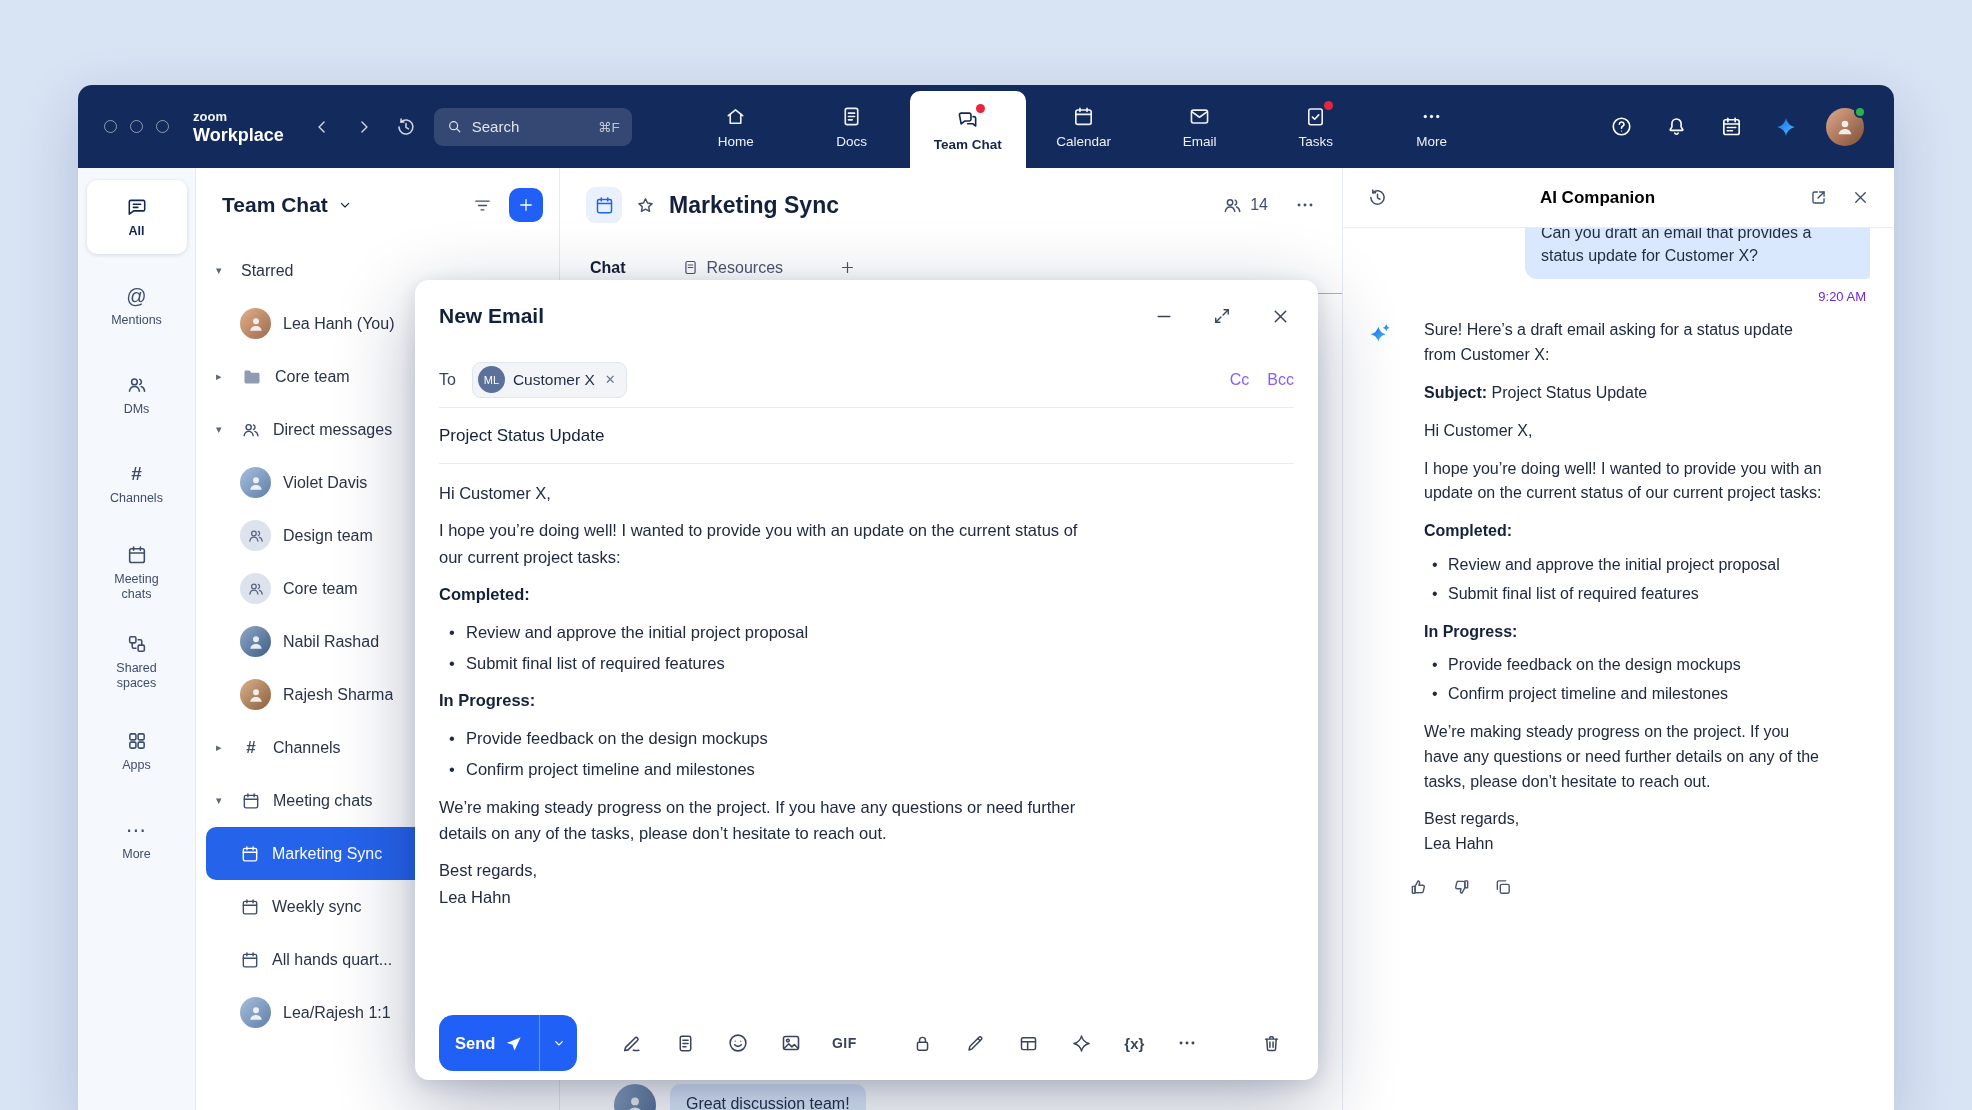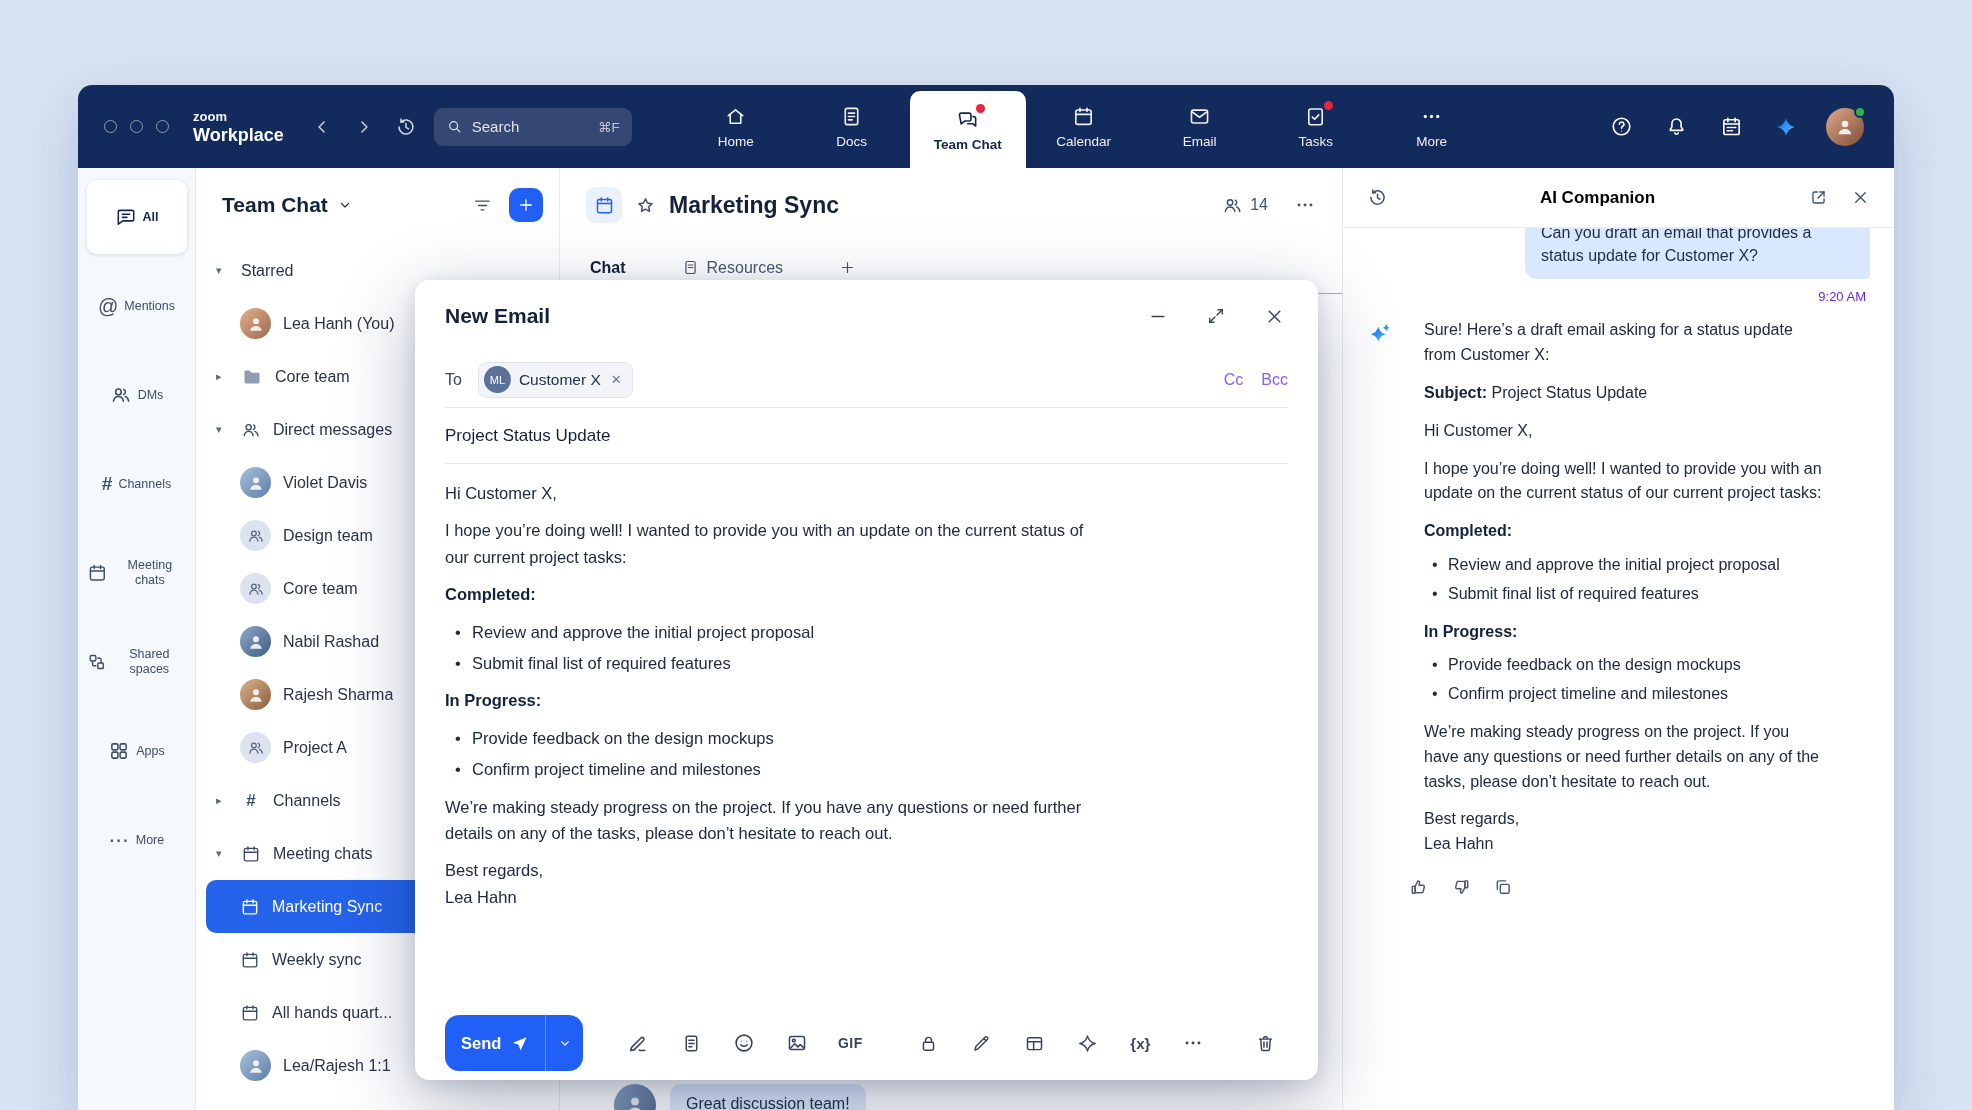--- a/index.html
+++ b/index.html
@@ -32,7 +32,7 @@
 
 .content{flex:1;display:flex;min-height:0}
 .rail{width:118px;background:#F5F8FC;border-right:1px solid #E6EAF1;display:flex;flex-direction:column;align-items:center;padding-top:12px;gap:15px;flex-shrink:0}
-.railitem{width:100px;min-height:74px;border-radius:10px;display:flex;flex-direction:row;align-items:center;justify-content:center;gap:6px;color:#3E4D6B;font-size:12.5px;text-align:center;line-height:1.2}
+.railitem{width:100px;min-height:74px;border-radius:10px;display:flex;flex-direction:column;align-items:center;justify-content:center;gap:6px;color:#3E4D6B;font-size:12.5px;text-align:center;line-height:1.2}
 .railitem .lbl{max-width:76px}
 .railitem.active{background:#fff;color:#14264F;font-weight:700;box-shadow:0 1px 4px rgba(20,40,90,.14)}
 .railitem .at{font-size:20px;line-height:22px}

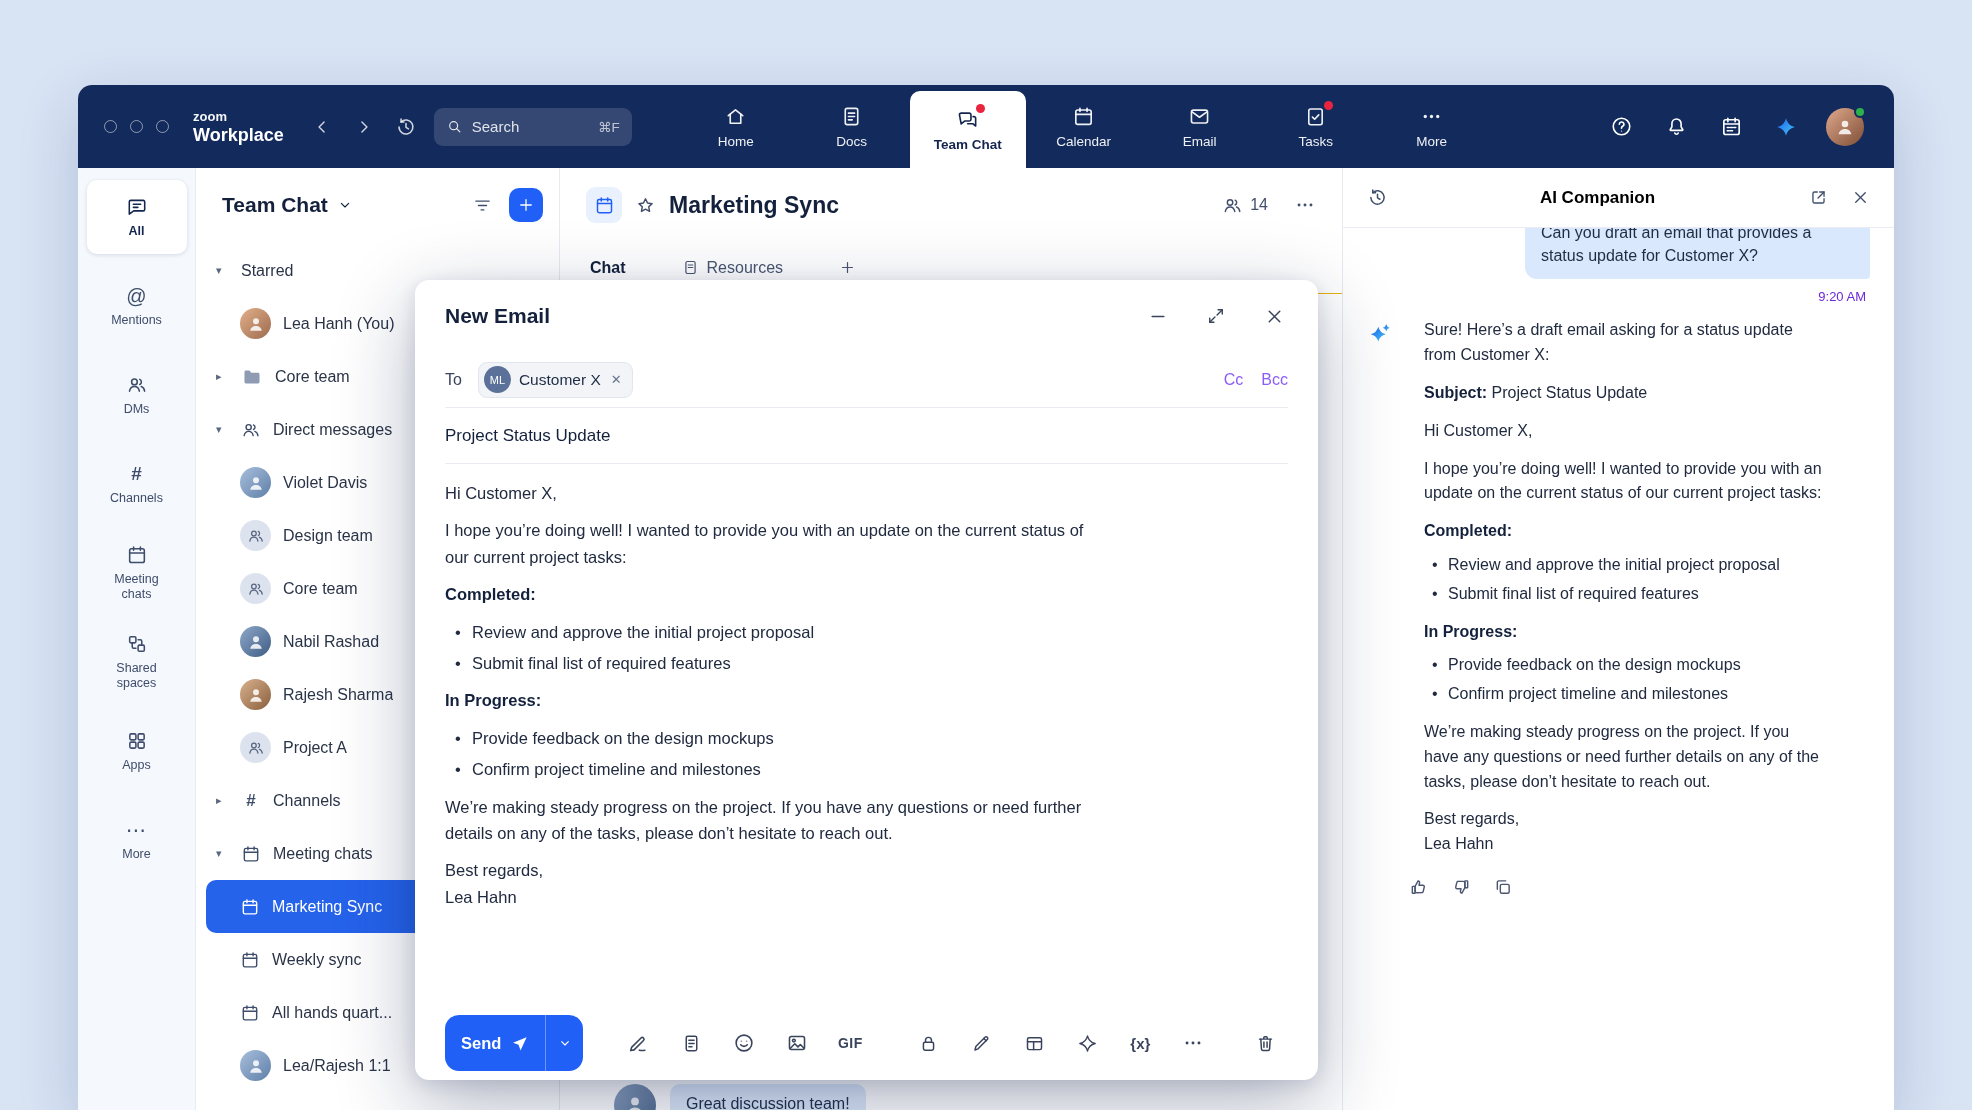--- a/index.html
+++ b/index.html
@@ -96,7 +96,7 @@
 .feedback{display:flex;gap:16px;margin:4px 0 0 39px;color:#4A5570}
 .fb{width:26px;height:26px;display:flex;align-items:center;justify-content:center}
 
-.modal{position:absolute;left:415px;top:280px;width:903px;height:800px;background:#fff;border-radius:14px;box-shadow:0 24px 80px rgba(12,28,70,.32),0 4px 18px rgba(12,28,70,.12);padding:0 30px;display:flex;flex-direction:column;z-index:10}
+.modal{position:absolute;left:415px;top:280px;width:903px;height:800px;background:#fff;border-radius:14px;box-shadow:0 24px 80px rgba(12,28,70,.32),0 4px 18px rgba(12,28,70,.12);padding:0 24px;display:flex;flex-direction:column;z-index:10}
 .m-header{height:72px;display:flex;align-items:center;flex-shrink:0}
 .m-title{flex:1;font-size:21px;font-weight:700;color:#14213C}
 .m-ctrls{display:flex;align-items:center;gap:30px;color:#39445C}

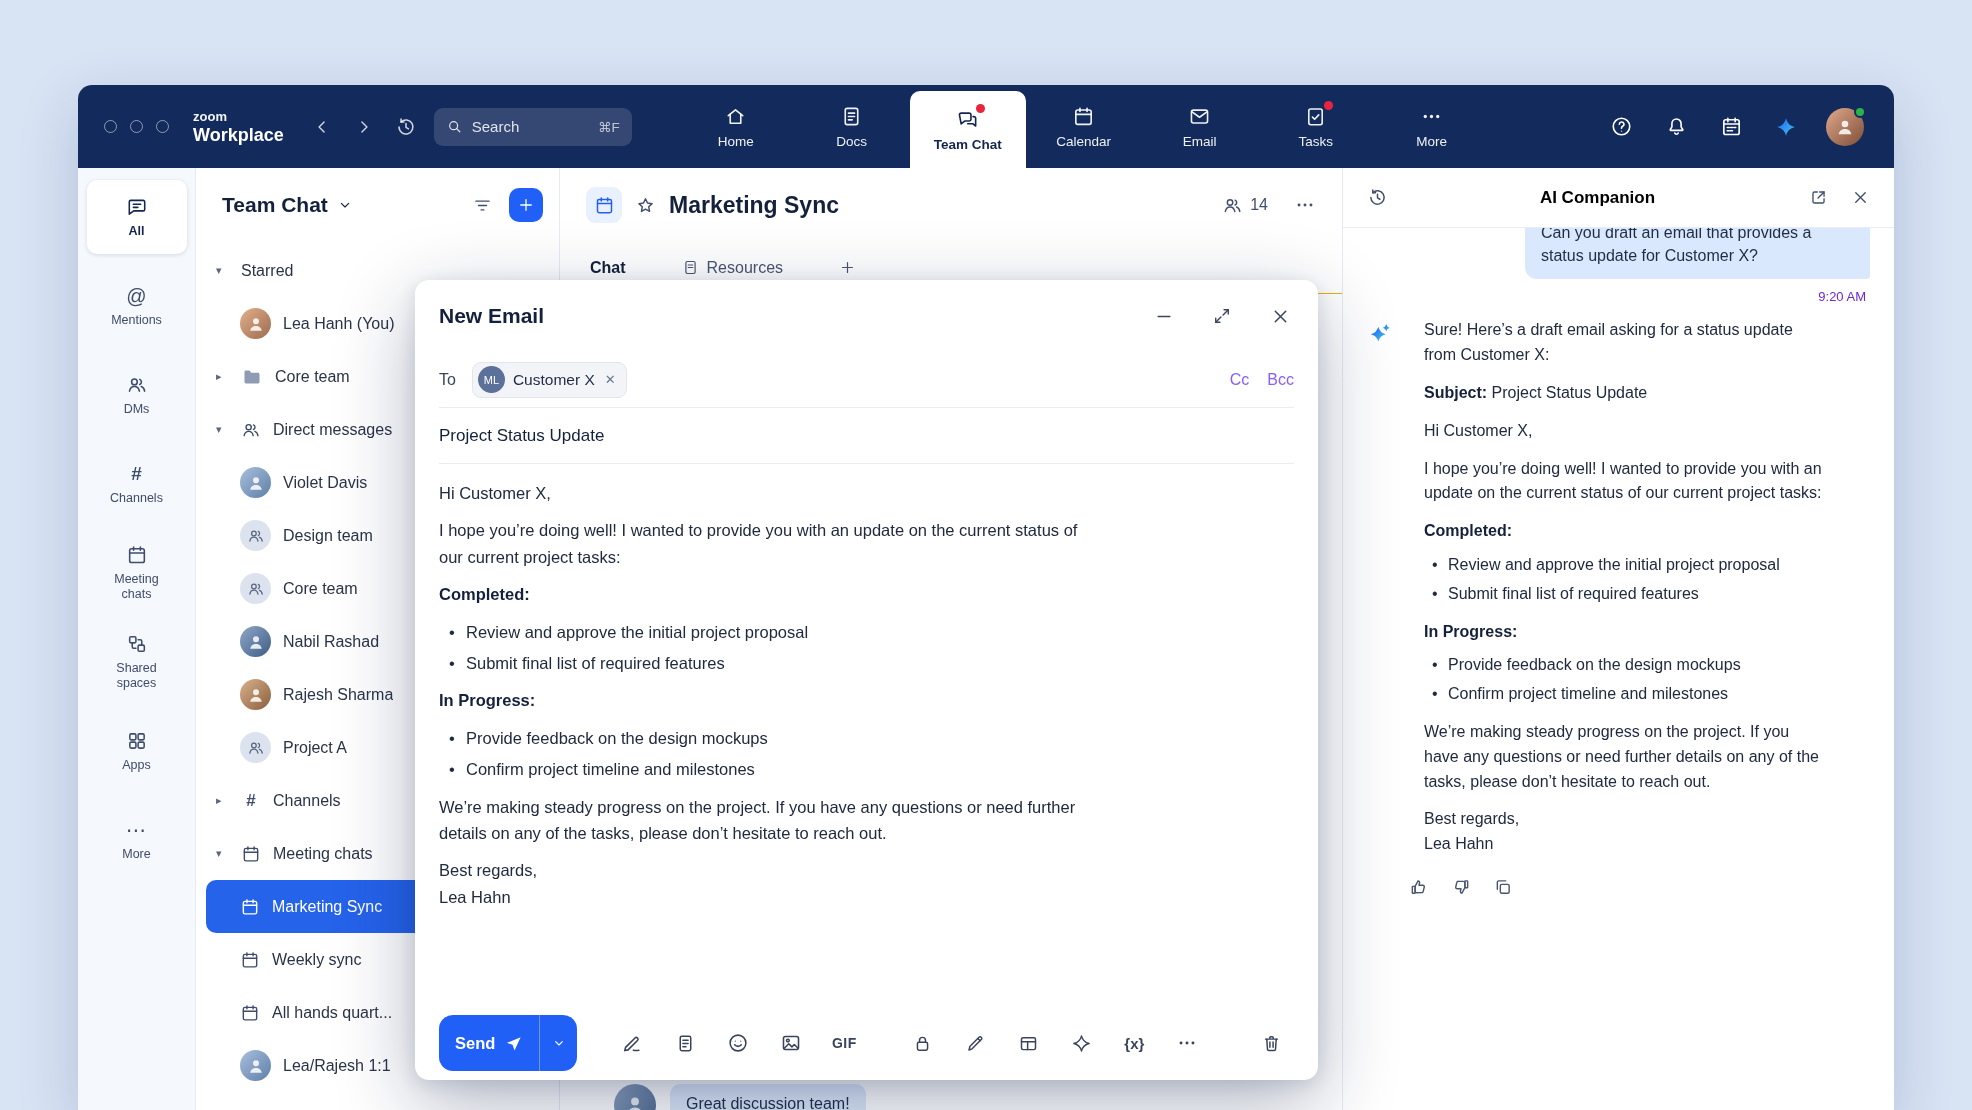--- a/index.html
+++ b/index.html
@@ -442,17 +442,6 @@
               </svg>
             </span>
           <span class="cl-label">Rajesh Sharma</span>
-        </div>
-        <div class="cl-row child">
-          <span class="gicon">
-              <svg class="ic" width="18" height="18" viewBox="0 0 24 24">
-                <circle cx="9.2" cy="8.6" r="3.1"></circle>
-                <path d="M3.8 18.8c.6-3.3 2.8-5.2 5.4-5.2s4.8 1.9 5.4 5.2"></path>
-                <path d="M15 5.9a3 3 0 0 1 0 5.5"></path>
-                <path d="M16.6 13.7c2 .6 3.3 2.4 3.7 5.1"></path>
-              </svg>
-            </span>
-          <span class="cl-label">Project A</span>
         </div>
         <div class="cl-row">
           <span class="tri">▸</span>

